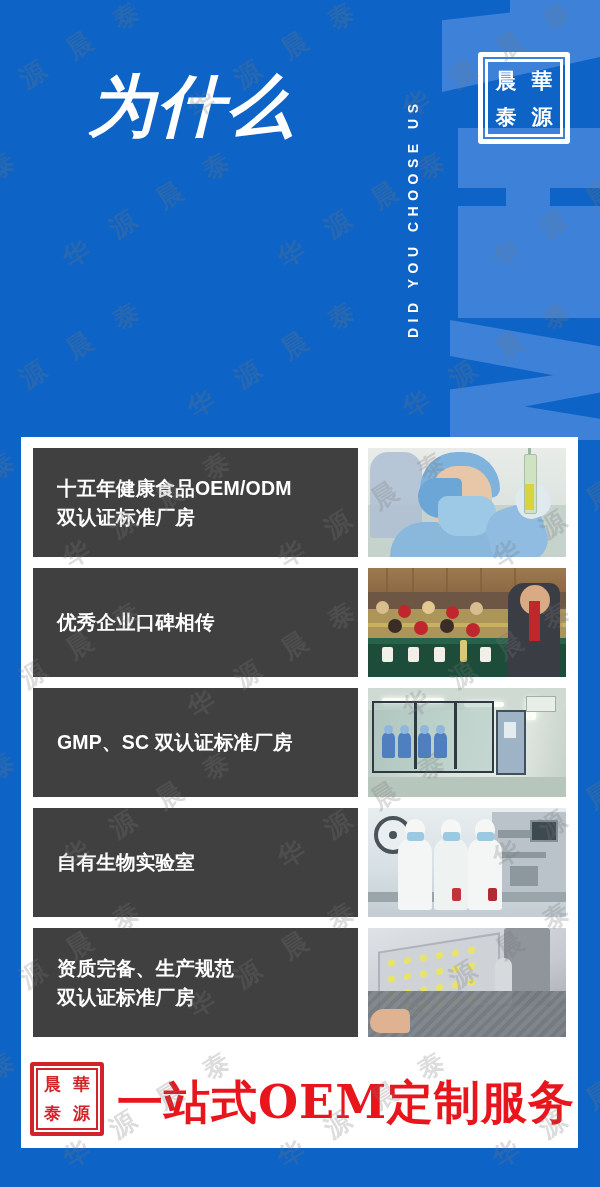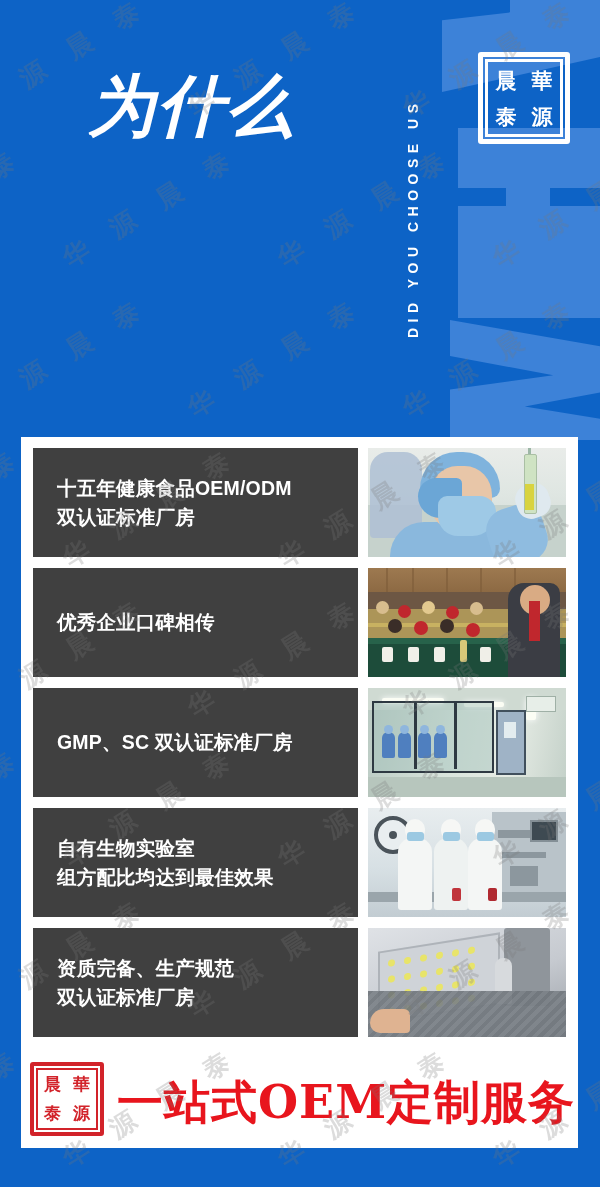--- a/index.html
+++ b/index.html
@@ -398,7 +398,6 @@
       <div class="row">
         <div class="row-text">
           <div class="line">自有生物实验室</div>
-          <div class="line">组方配比均达到最佳效果</div>
         </div>
         <div class="row-photo ph4">
           <div class="bgm"></div>

